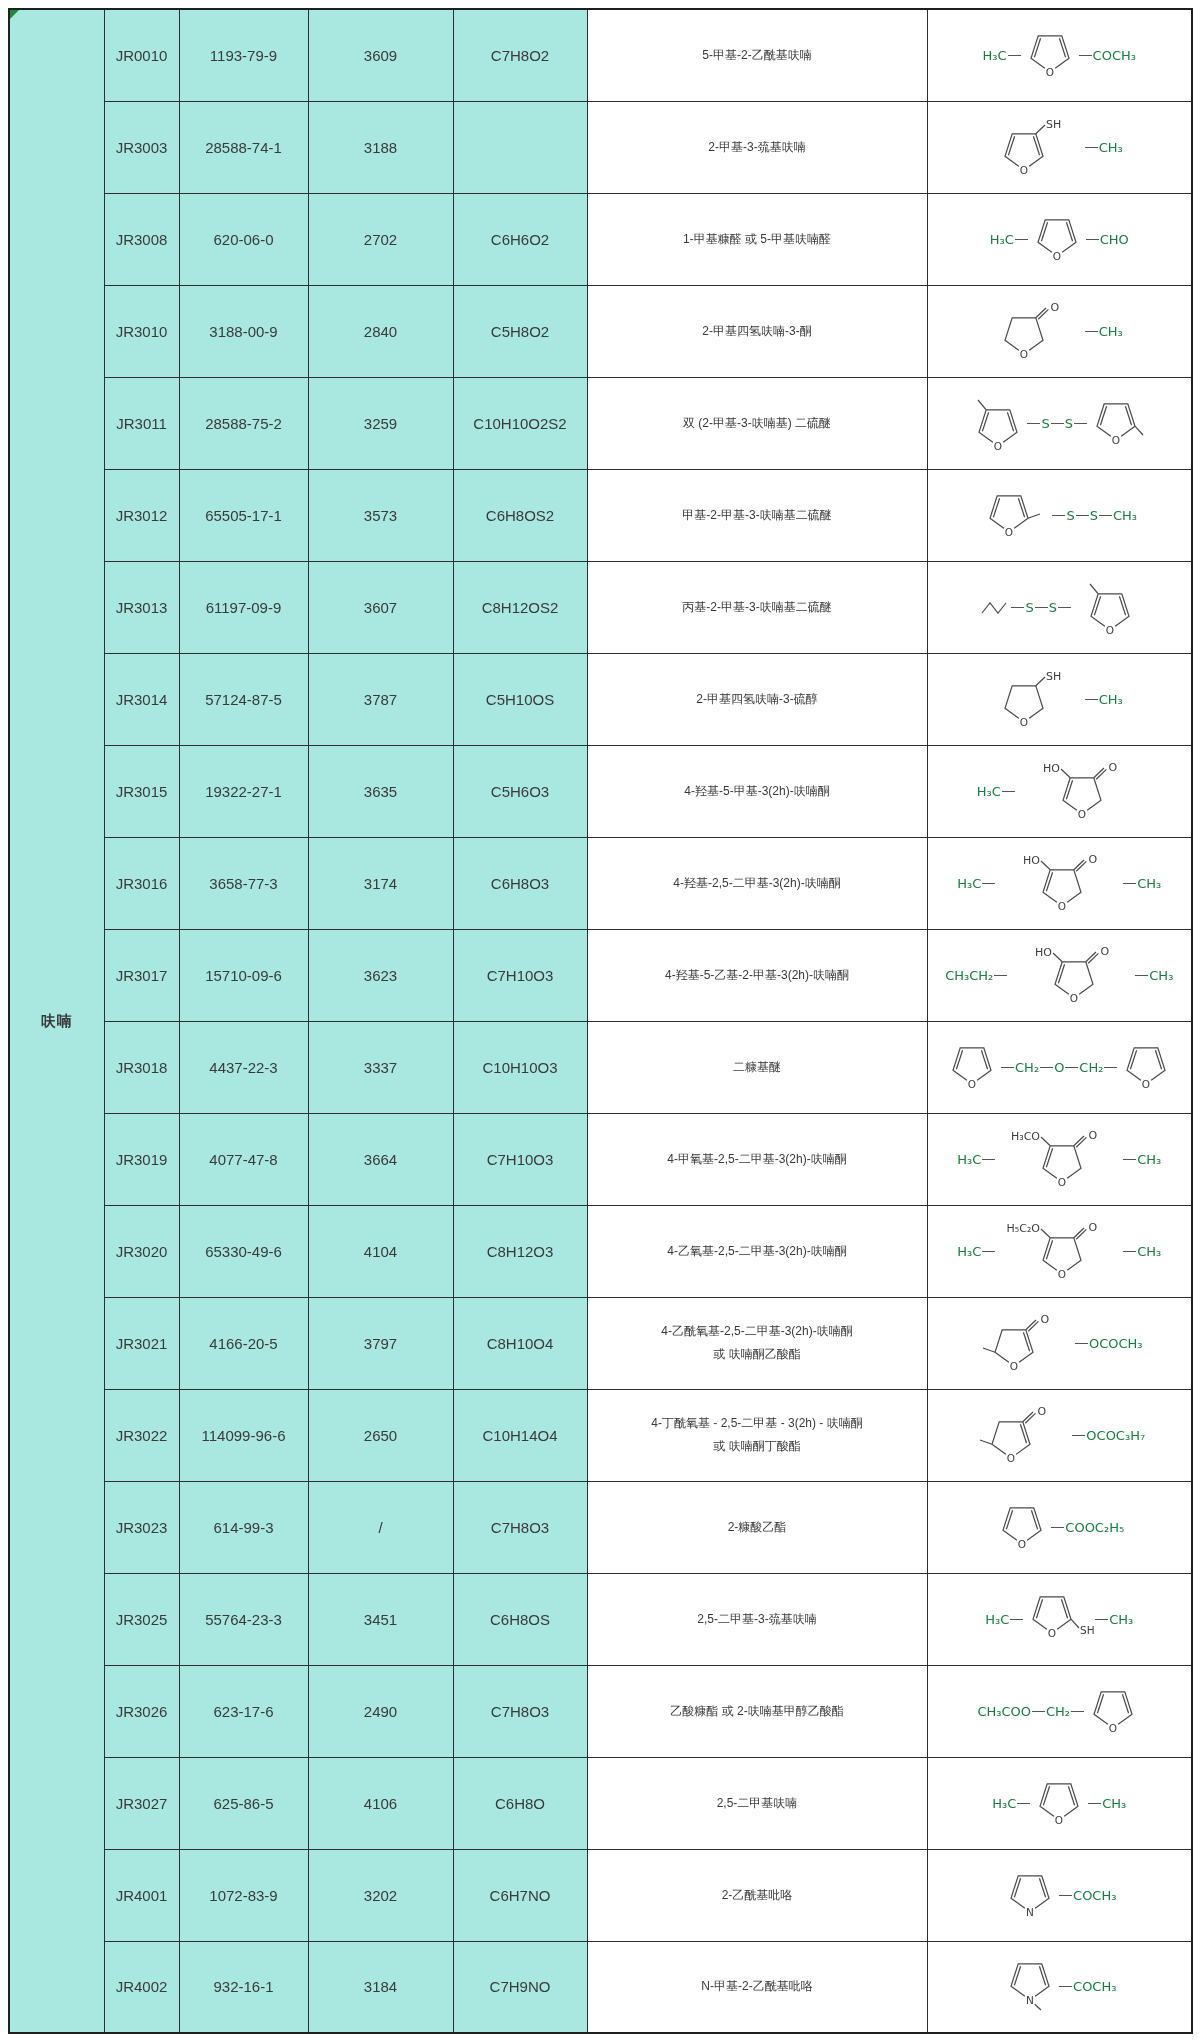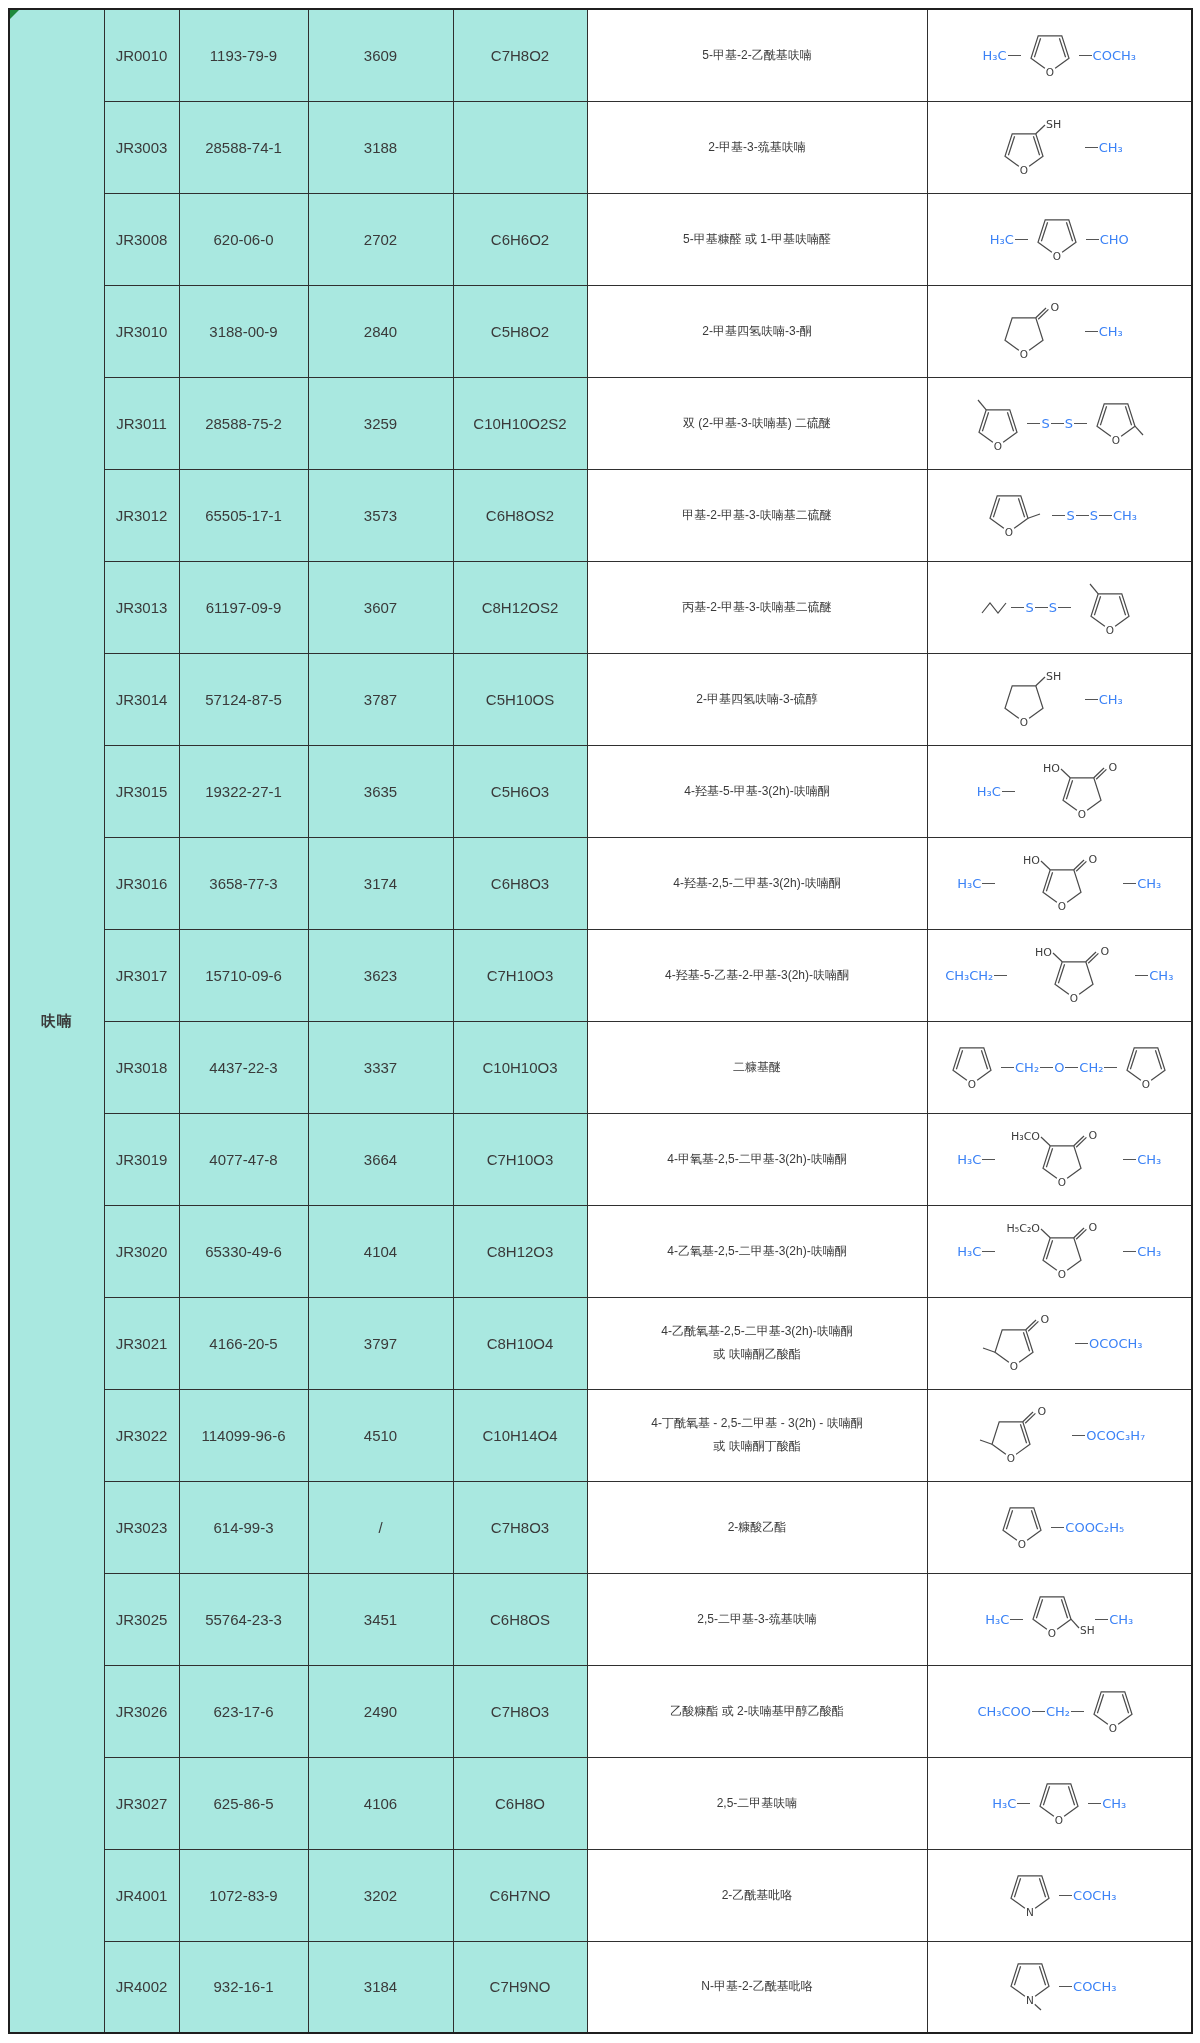--- a/index.html
+++ b/index.html
@@ -15,7 +15,7 @@
     border-top:9px solid #1e8a3c;border-right:9px solid transparent;}
   .name-line{line-height:1.9;font-size:12px;}
   .structure{display:flex;align-items:center;justify-content:center;}
-  .atom{font-size:13px;color:#3b82f6;white-space:nowrap;font-family:"DejaVu Sans",sans-serif;}
+  .atom{font-size:13px;color:#15803d;white-space:nowrap;font-family:"DejaVu Sans",sans-serif;}
   .bond{display:inline-block;width:13px;height:0;border-top:1.3px solid #555;margin:0 1px;}
   .ringwrap{display:inline-block;line-height:0;}
   svg{display:inline-block;vertical-align:middle;}

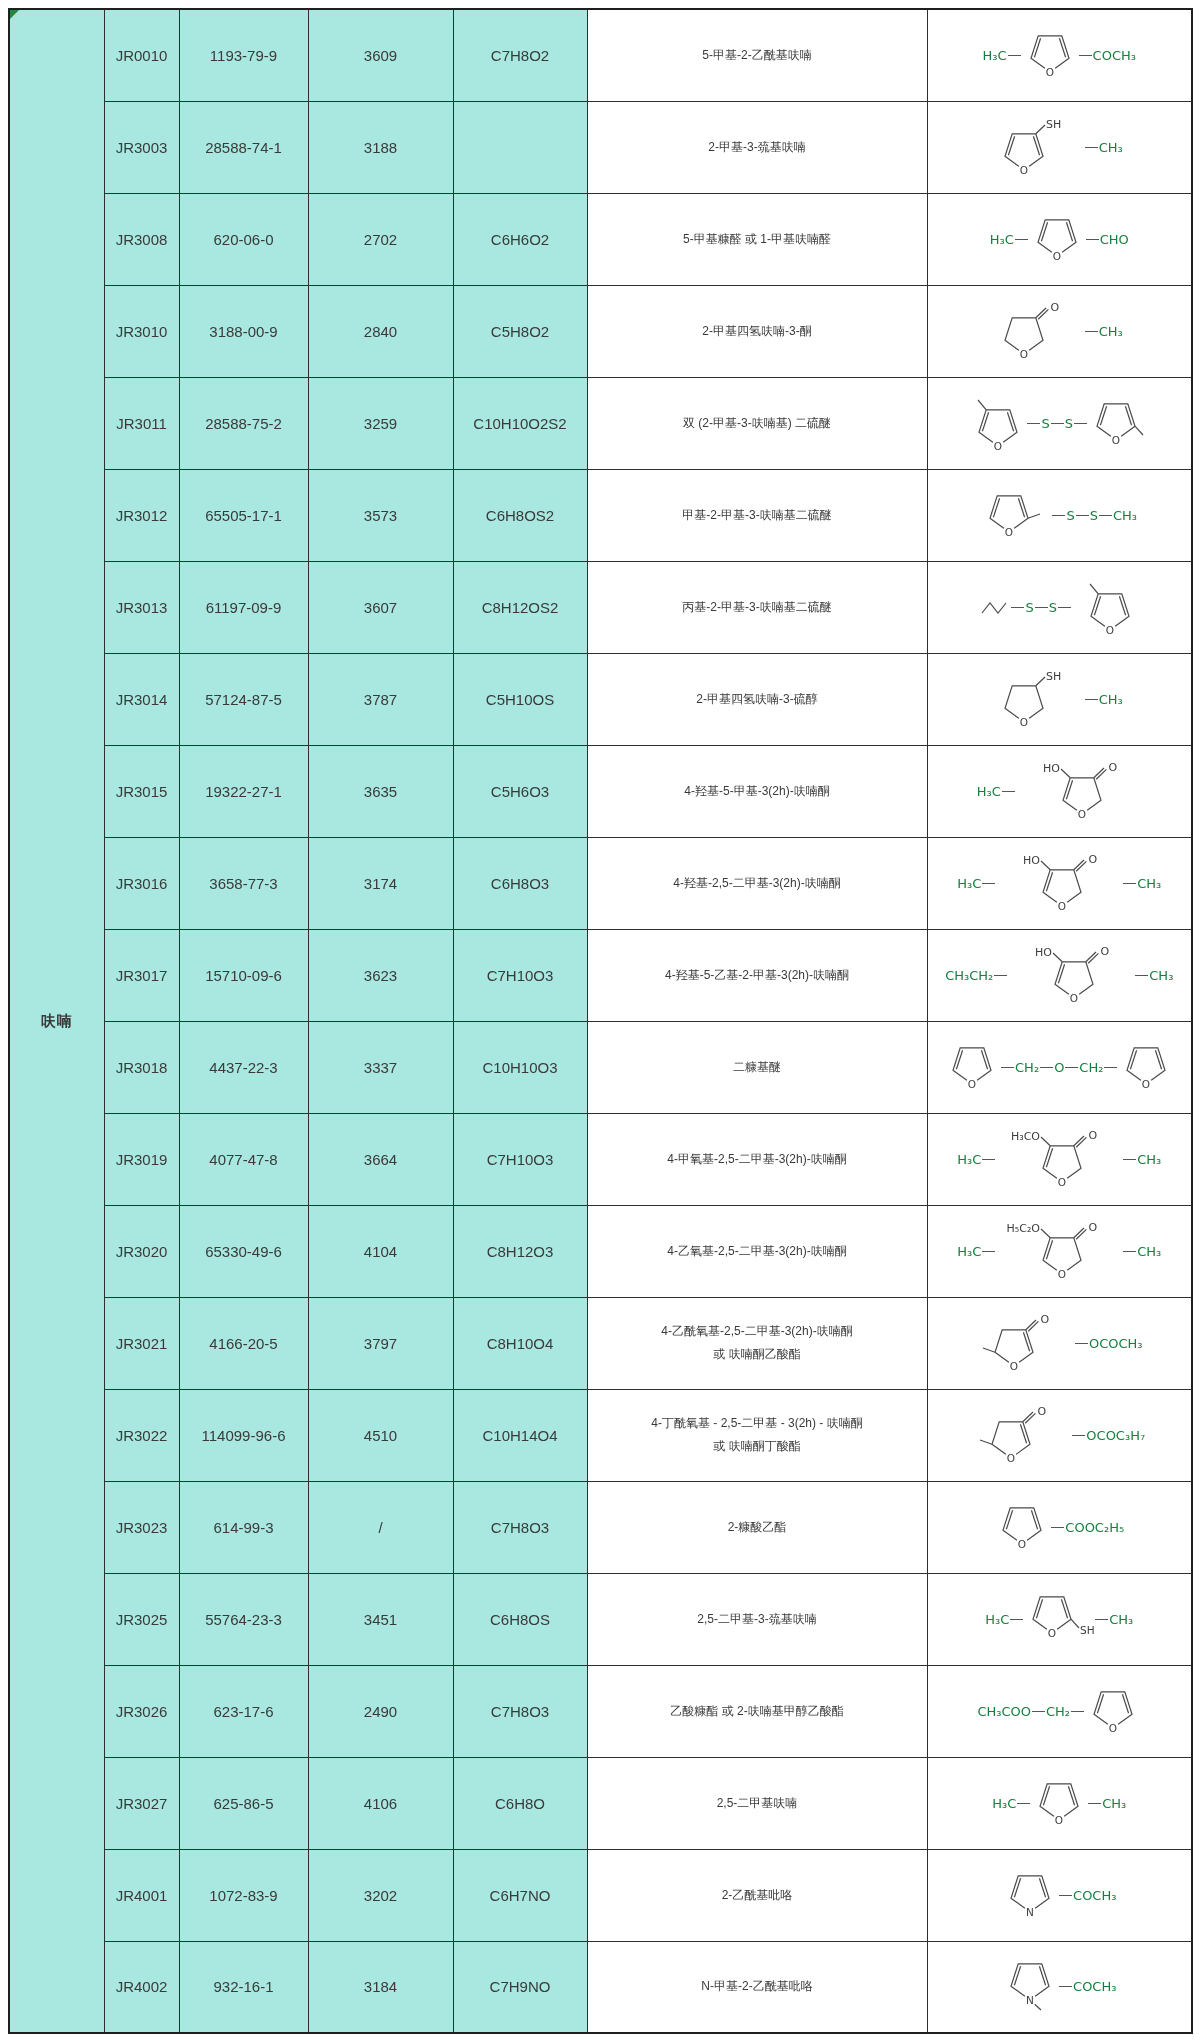--- a/index.html
+++ b/index.html
@@ -95,7 +95,7 @@
           <td class="teal"><span>2702</span></td>
           <td class="teal"><span>C6H6O2</span></td>
           <td>
-            <div class="name-line">5-甲基糠醛 或 1-甲基呋喃醛</div>
+            <div class="name-line">1-甲基糠醛 或 5-甲基呋喃醛</div>
           </td>
           <td>
             <div class="structure">

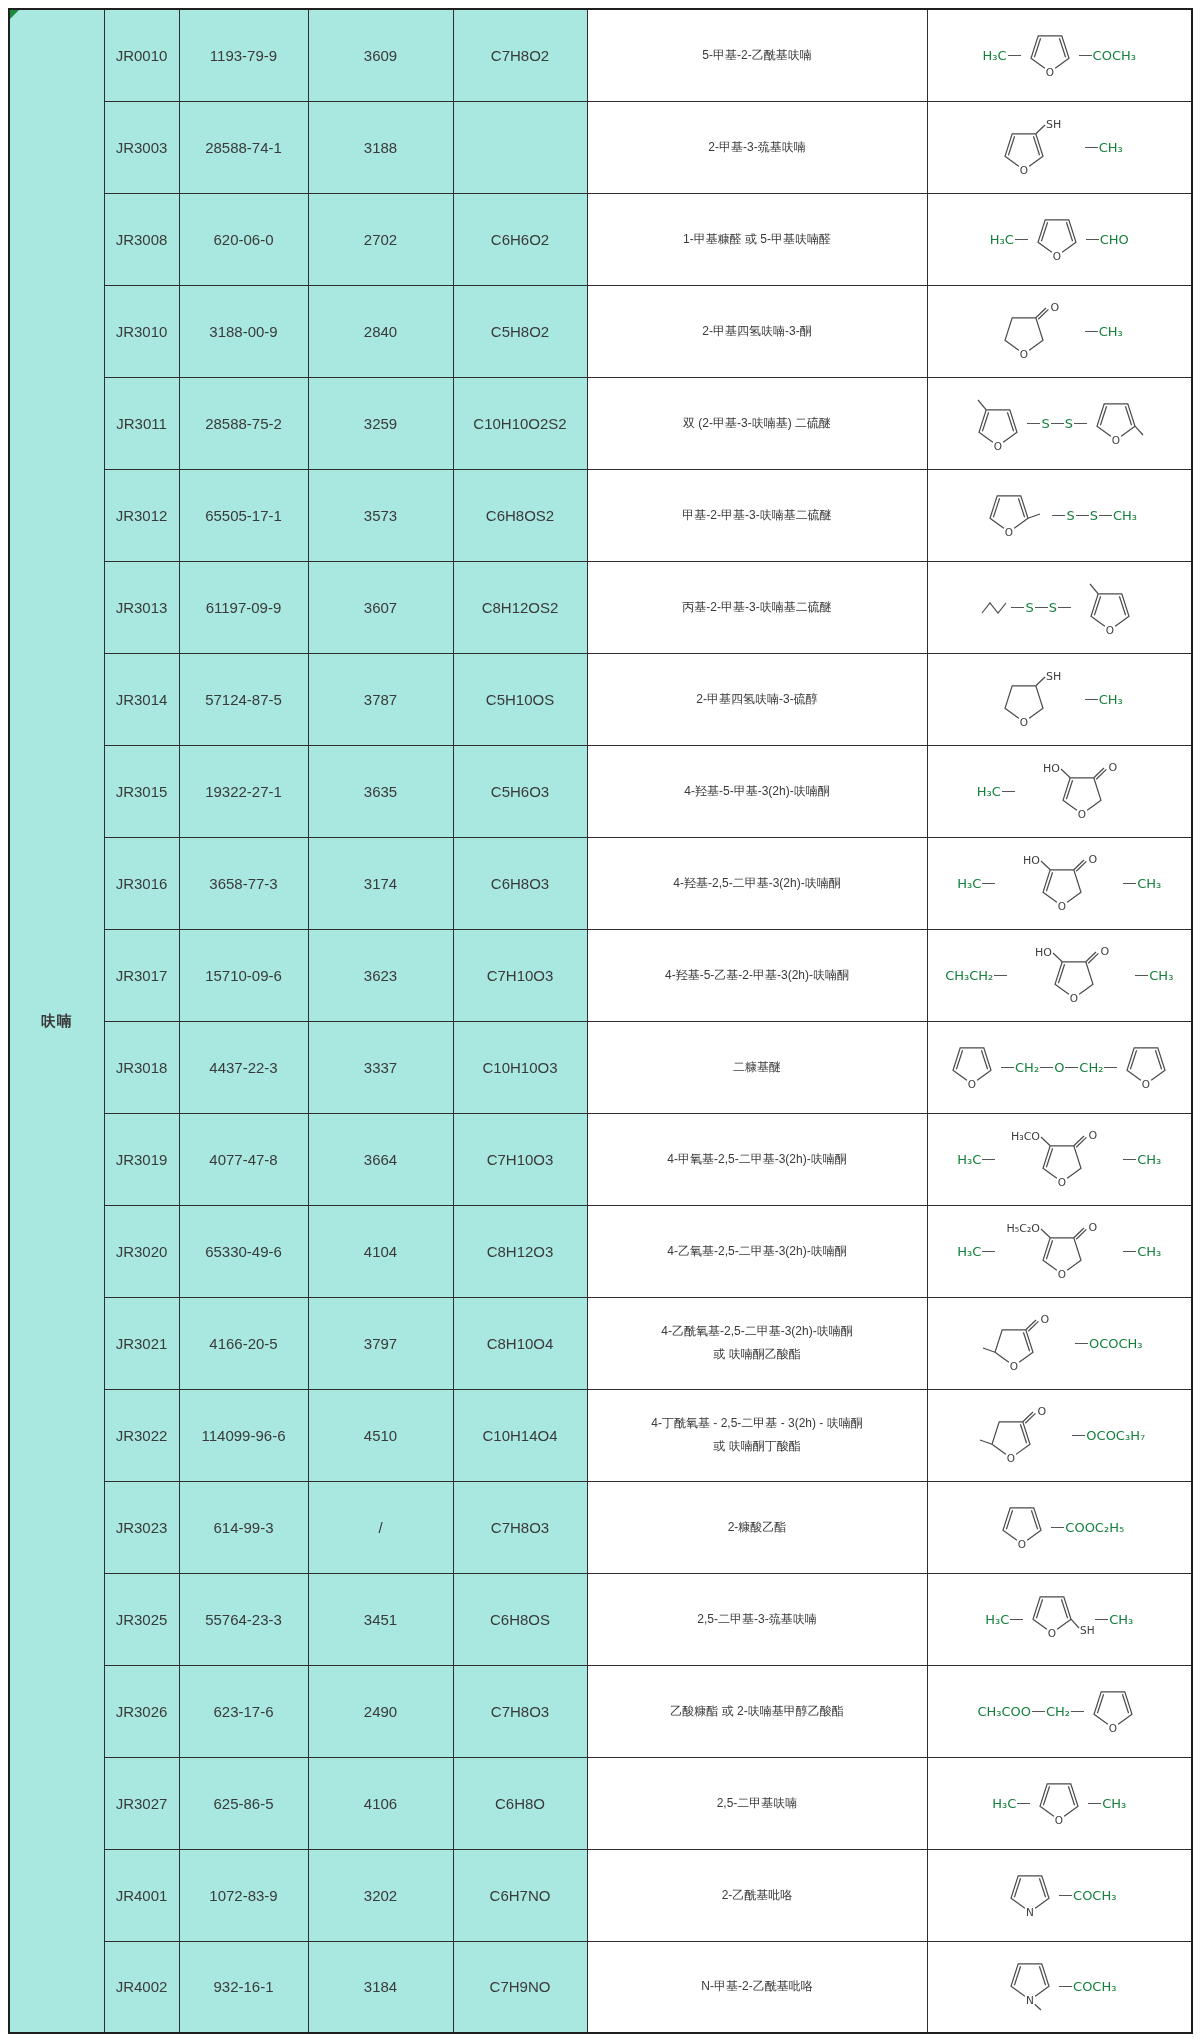--- a/index.html
+++ b/index.html
@@ -479,7 +479,7 @@
         <tr>
           <td class="teal"><span>JR3022</span></td>
           <td class="teal"><span>114099-96-6</span></td>
-          <td class="teal"><span>4510</span></td>
+          <td class="teal"><span>2650</span></td>
           <td class="teal"><span>C10H14O4</span></td>
           <td>
             <div class="name-line">4-丁酰氧基 - 2,5-二甲基 - 3(2h) - 呋喃酮</div>

